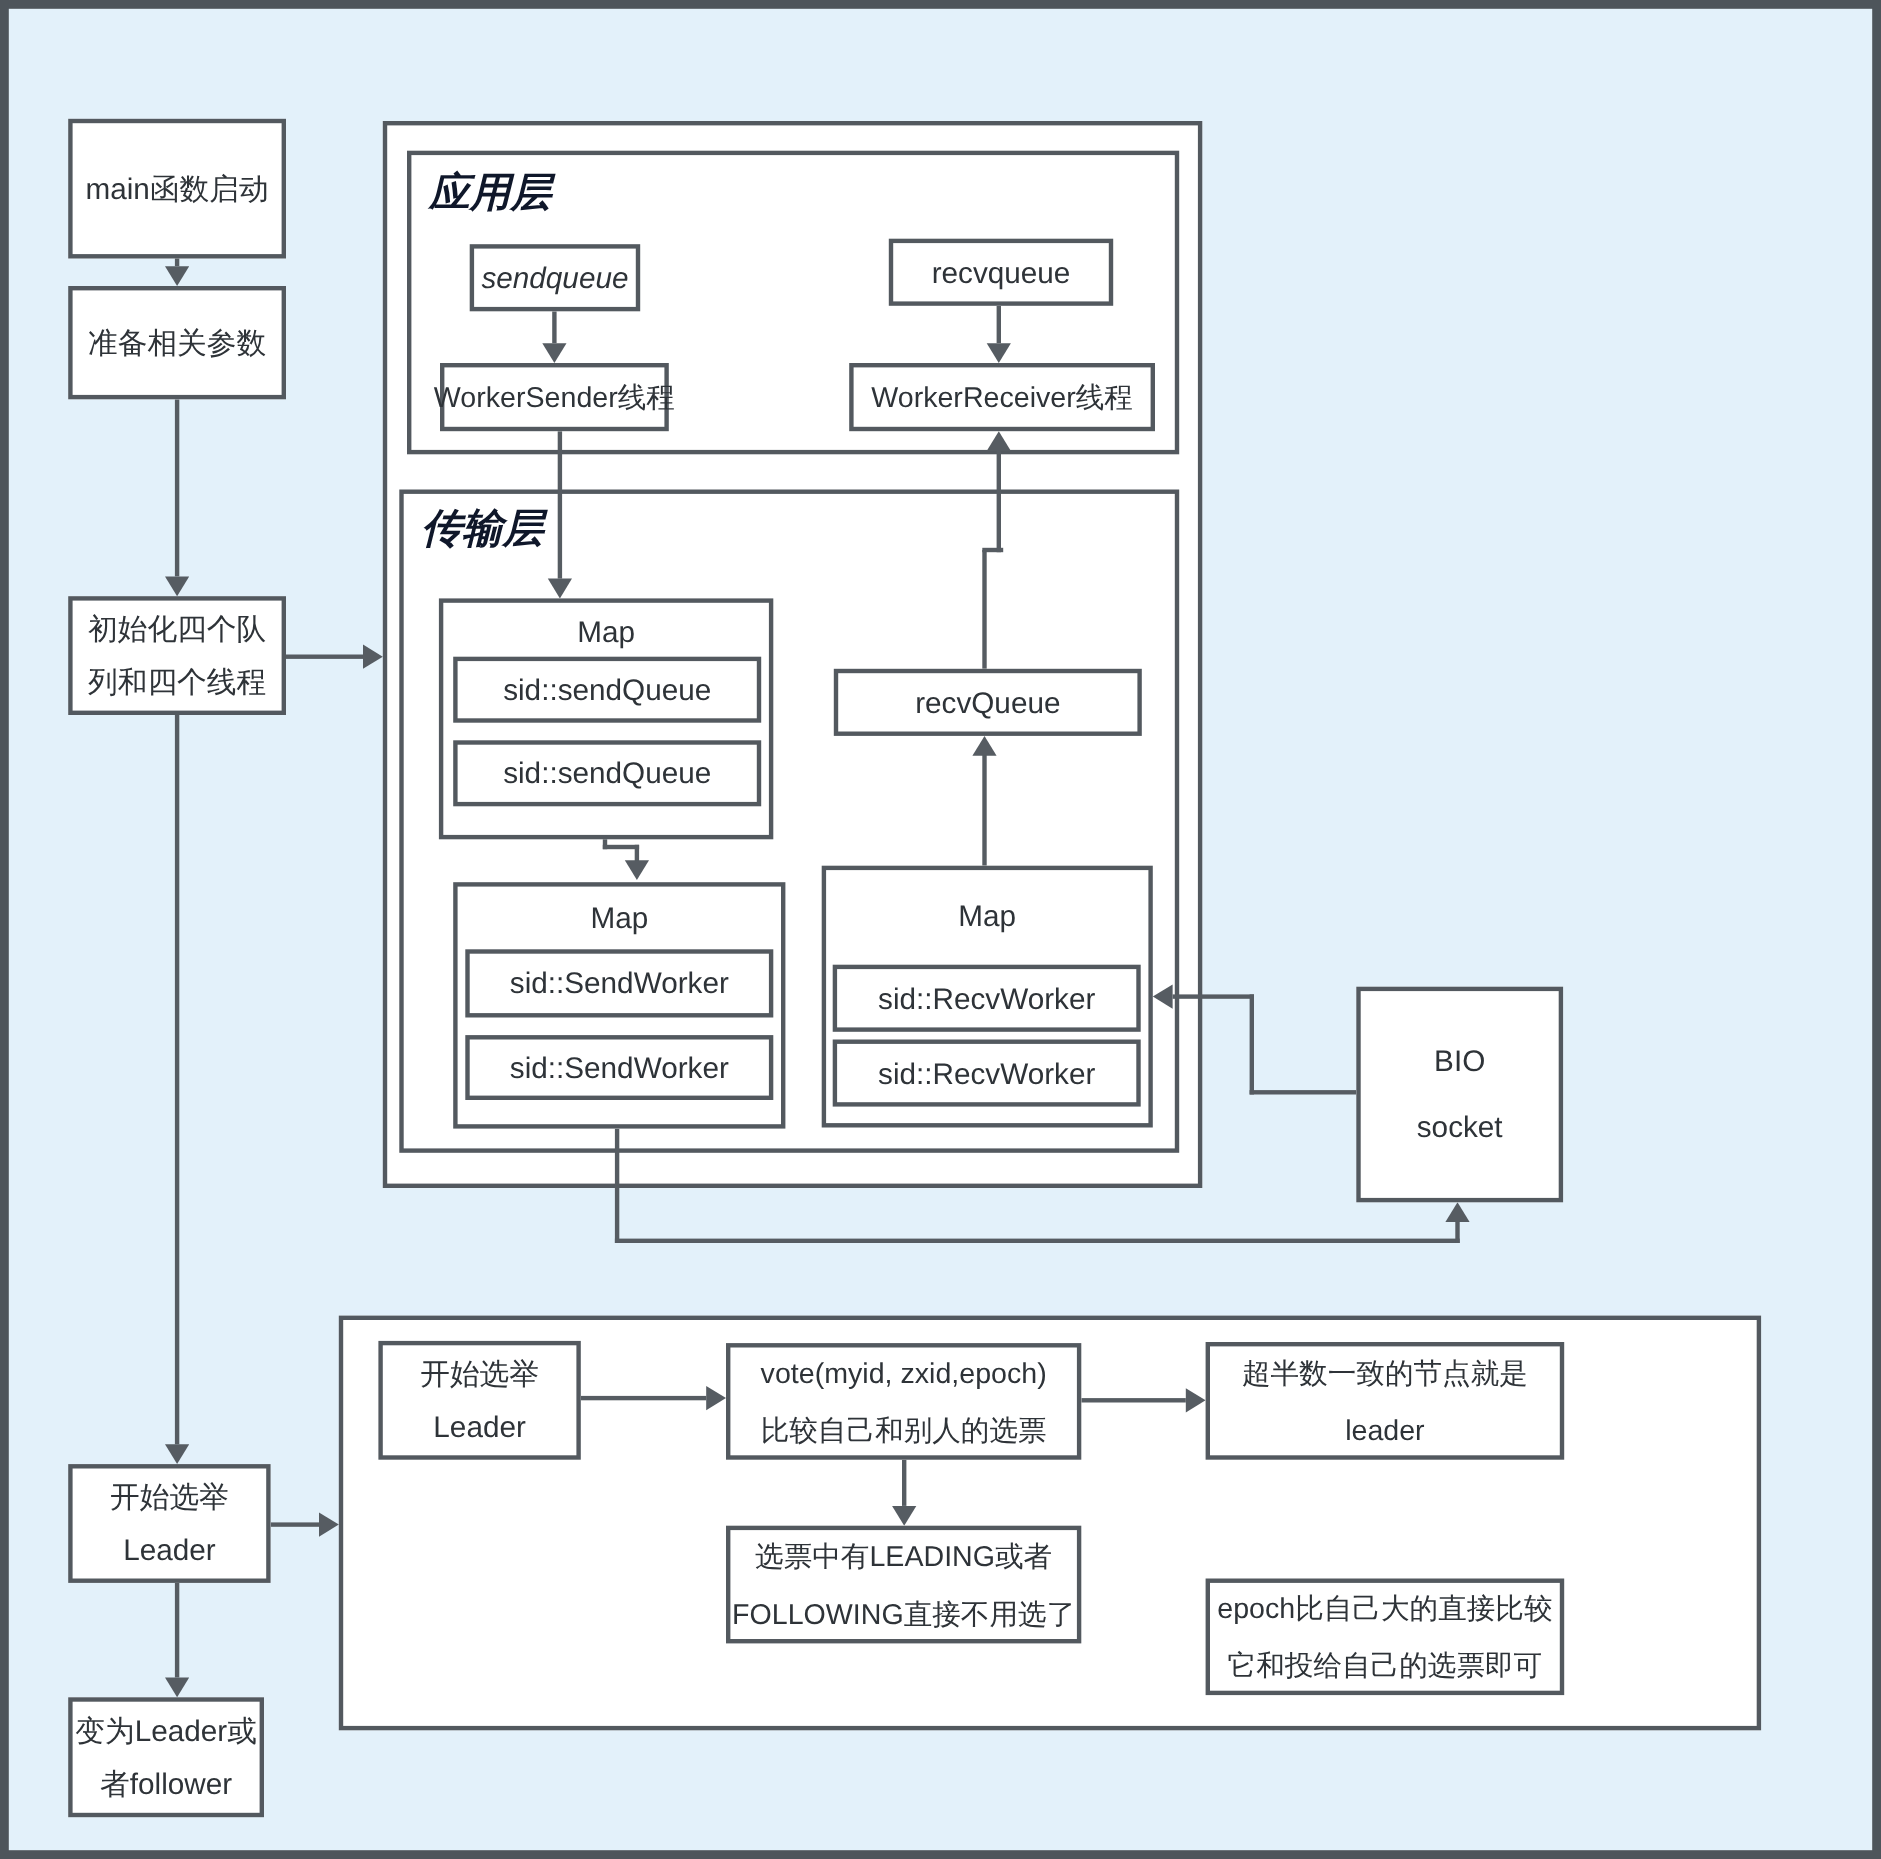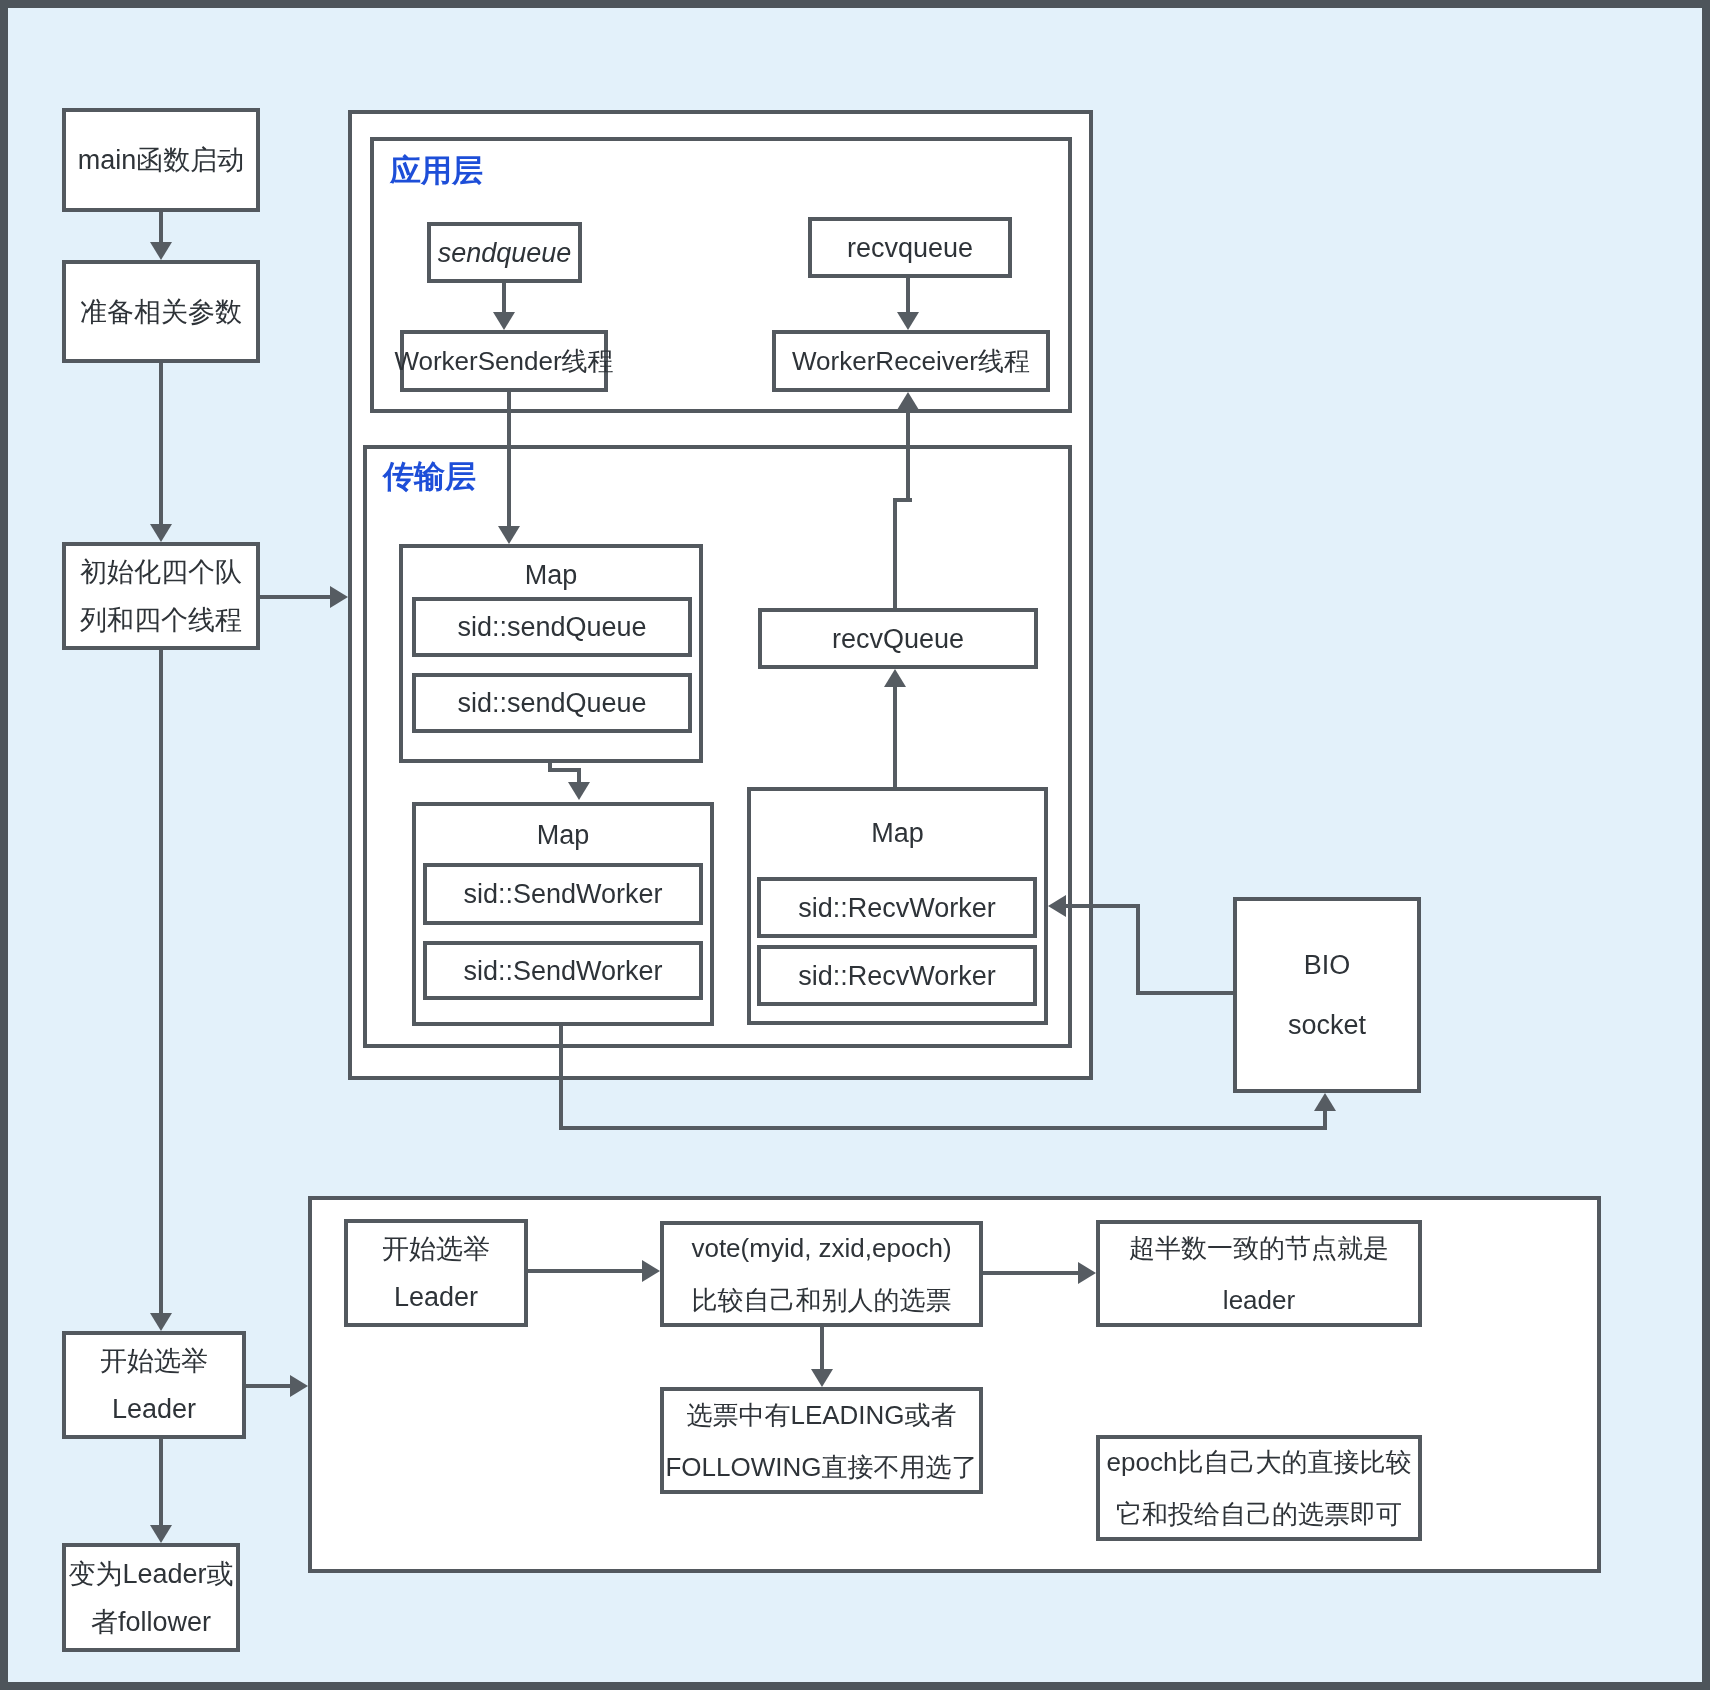--- a/index.html
+++ b/index.html
@@ -127,7 +127,7 @@
   <div class="vline" style="left:812px;top:1319px;height:42px;"></div>
   <div class="arr arr-down" style="left:803px;top:1361px;"></div>
 
-  <div class="box" style="left:54px;top:100px;width:198px;height:104px;">
+  <div class="box" style="left:54px;top:100px;width:198px;height:127px;">
     <span>main函数启动</span>
   </div>
   <div class="box" style="left:54px;top:252px;width:198px;height:103px;">

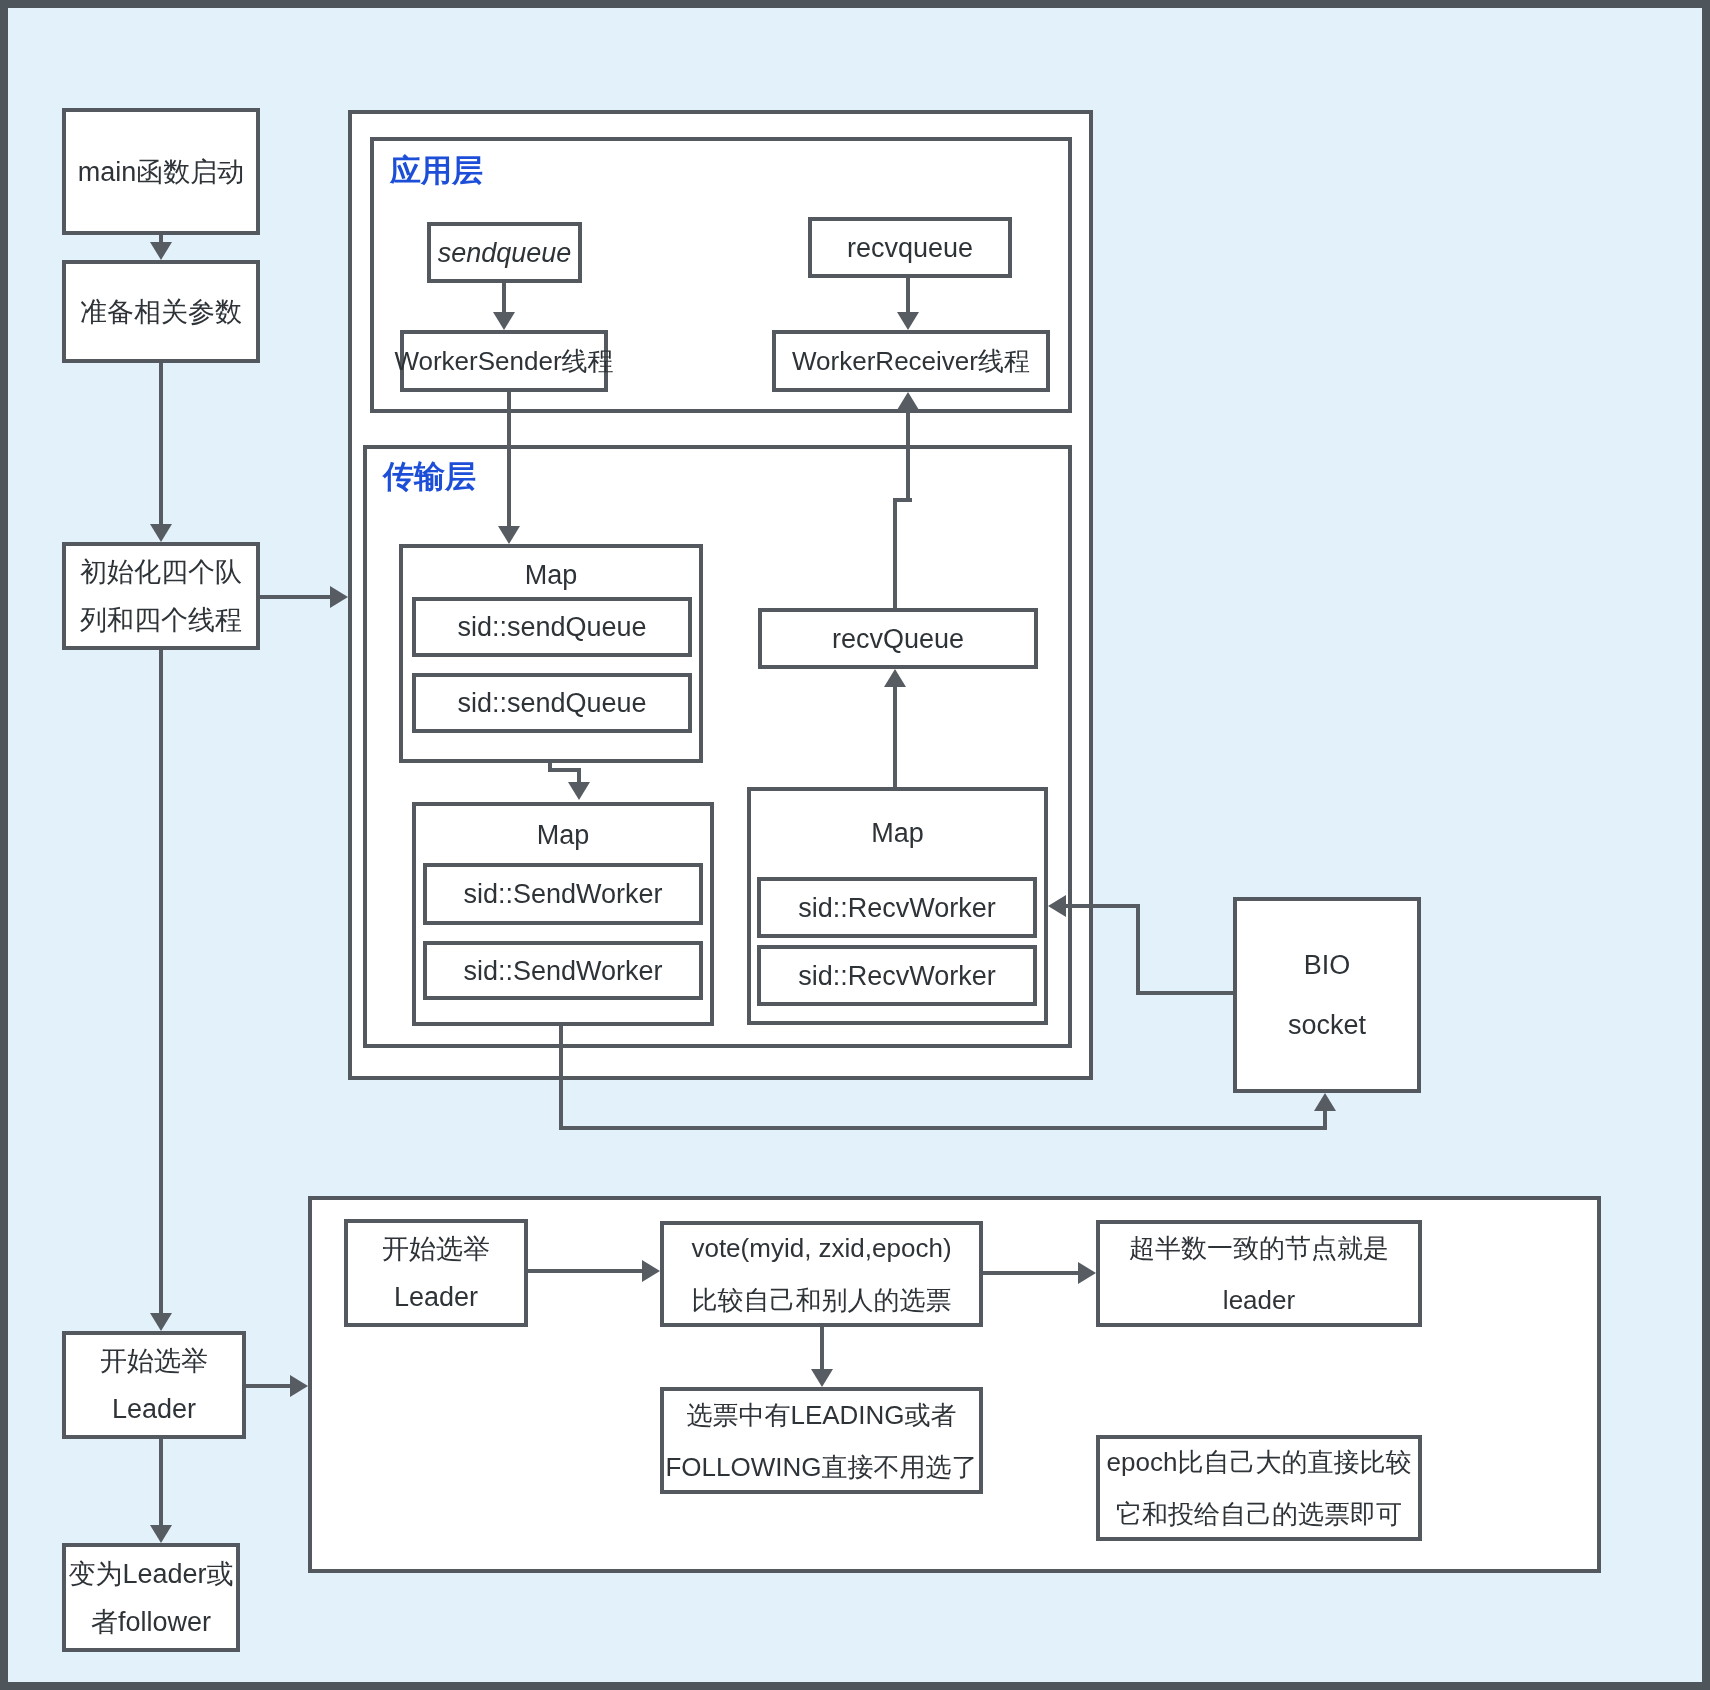--- a/index.html
+++ b/index.html
@@ -35,9 +35,10 @@
   }
   .layer-label{
     position:absolute;
-    font-size:31px;
+    font-size:37px;
     font-weight:bold;
-    color:#1d4ed8;
+    color:#0f172a;
+    font-style:italic;
   }
   .map-title{
     position:absolute;

